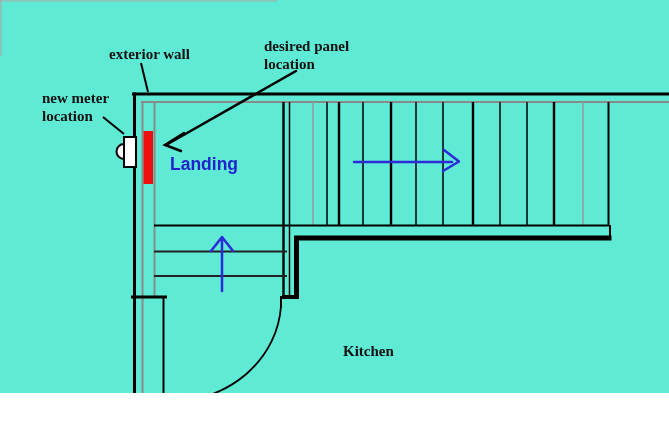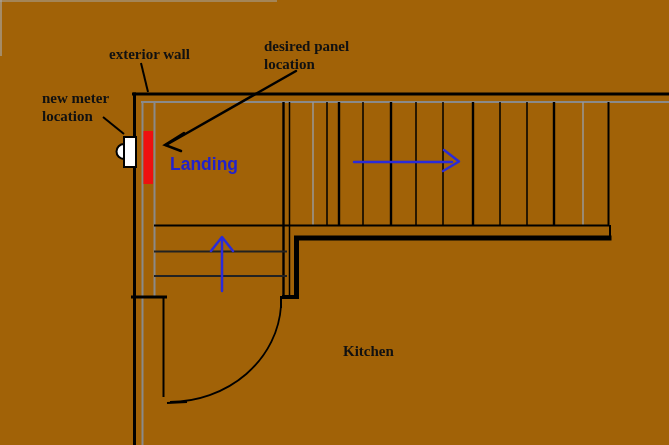--- a/index.html
+++ b/index.html
@@ -5,8 +5,8 @@
   html,body{margin:0;padding:0;background:#ffffff;}
   .canvas{
     position:relative;
-    width:669px;height:445px;
-    background:#a16207;
+    width:669px;height:393px;
+    background:#5eead4;
     overflow:hidden;
     text-align:center;
   }

